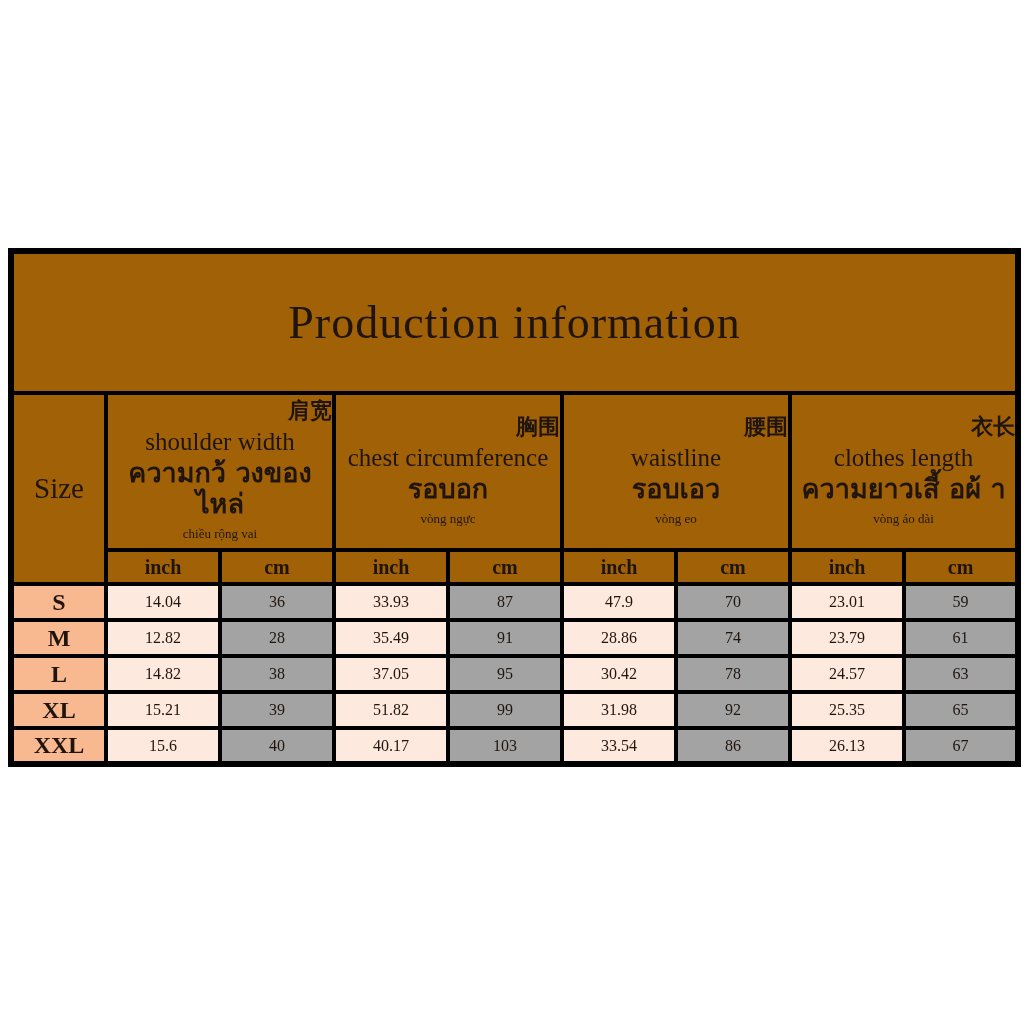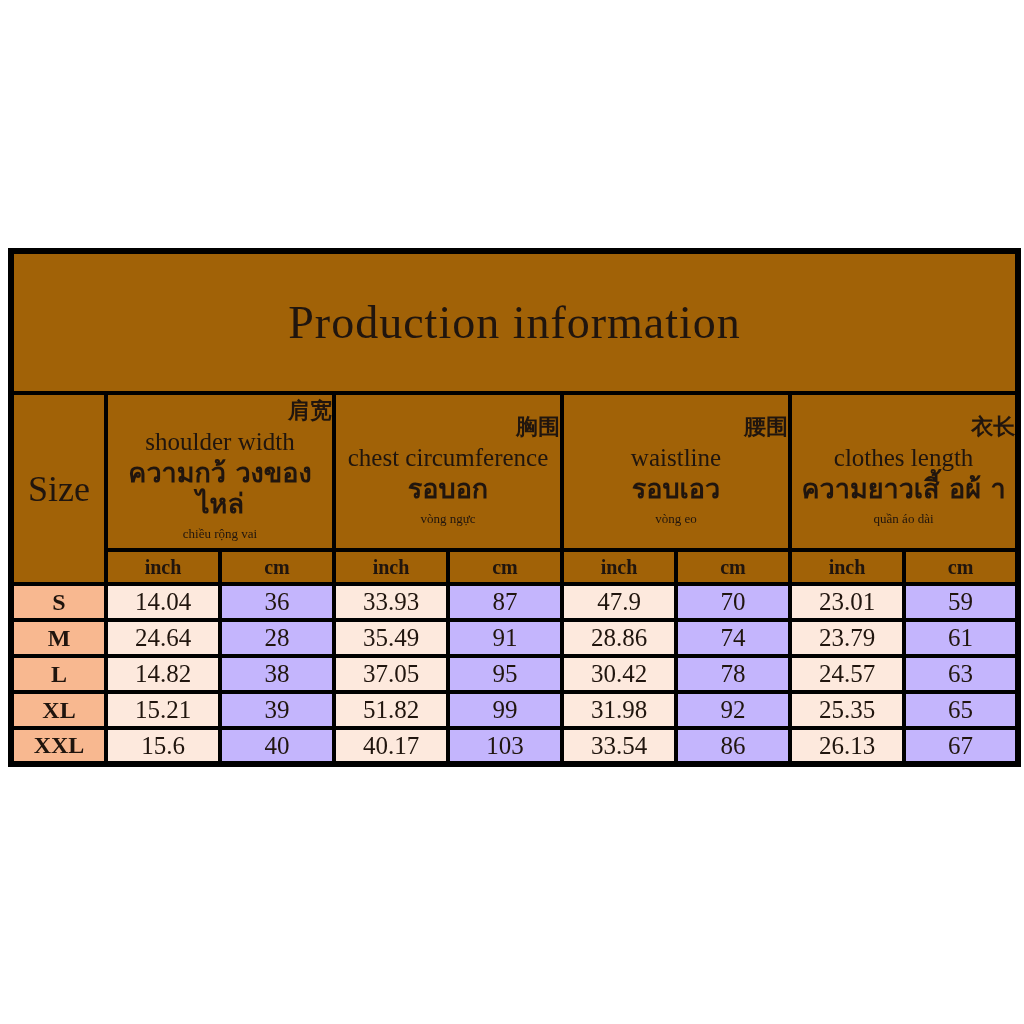--- a/index.html
+++ b/index.html
@@ -39,7 +39,7 @@
   }
   .lang-row{height:148px;}
   .size-head{
-    font-size:36px;
+    font-size:29px;
     font-weight:400;
   }
   .lang-zh{font-size:22px;font-weight:700;line-height:32px;text-align:right;}

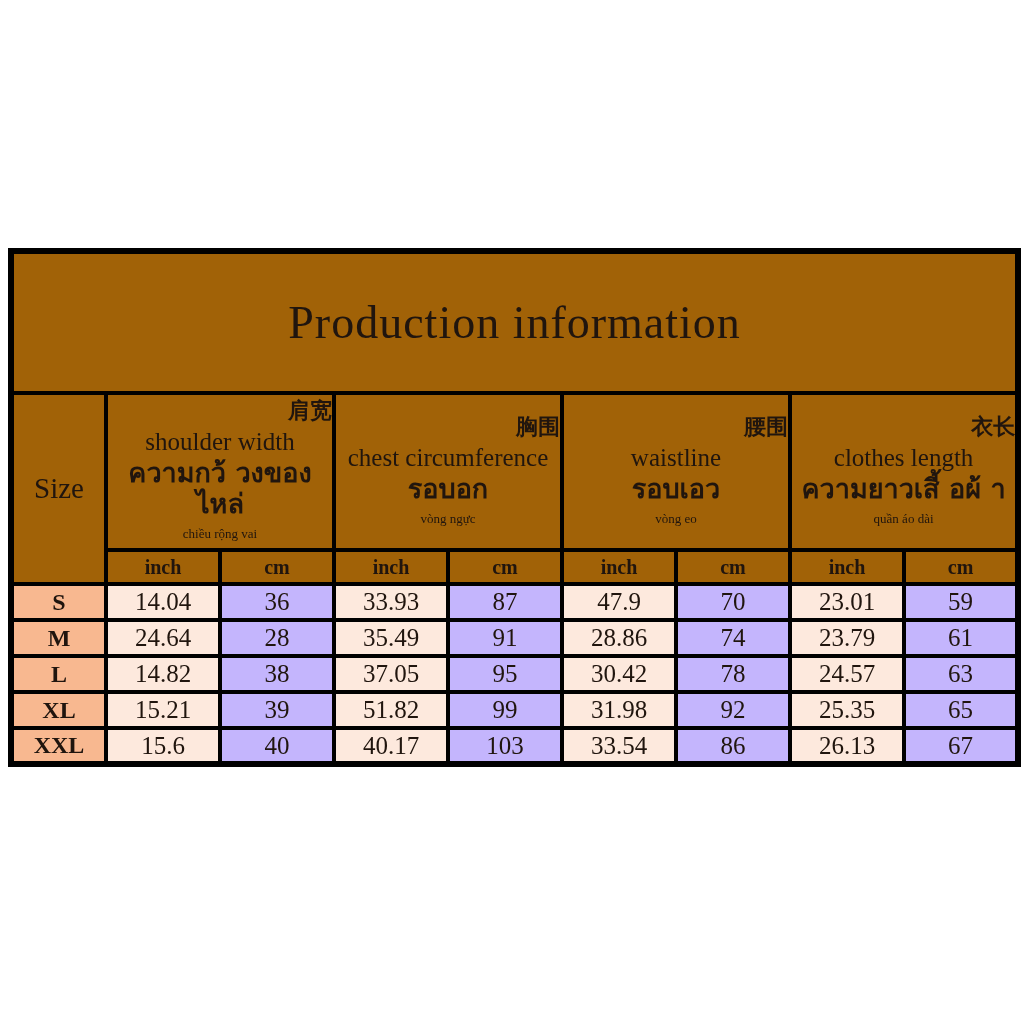--- a/index.html
+++ b/index.html
@@ -102,7 +102,7 @@
         <div class="lang-zh">衣长</div>
         <div class="lang-en">clothes length</div>
         <div class="lang-th">ความยาวเสี้ อผ้ า</div>
-        <div class="lang-vi">quần áo dài</div>
+        <div class="lang-vi">vòng áo dài</div>
       </th>
     </tr>
 

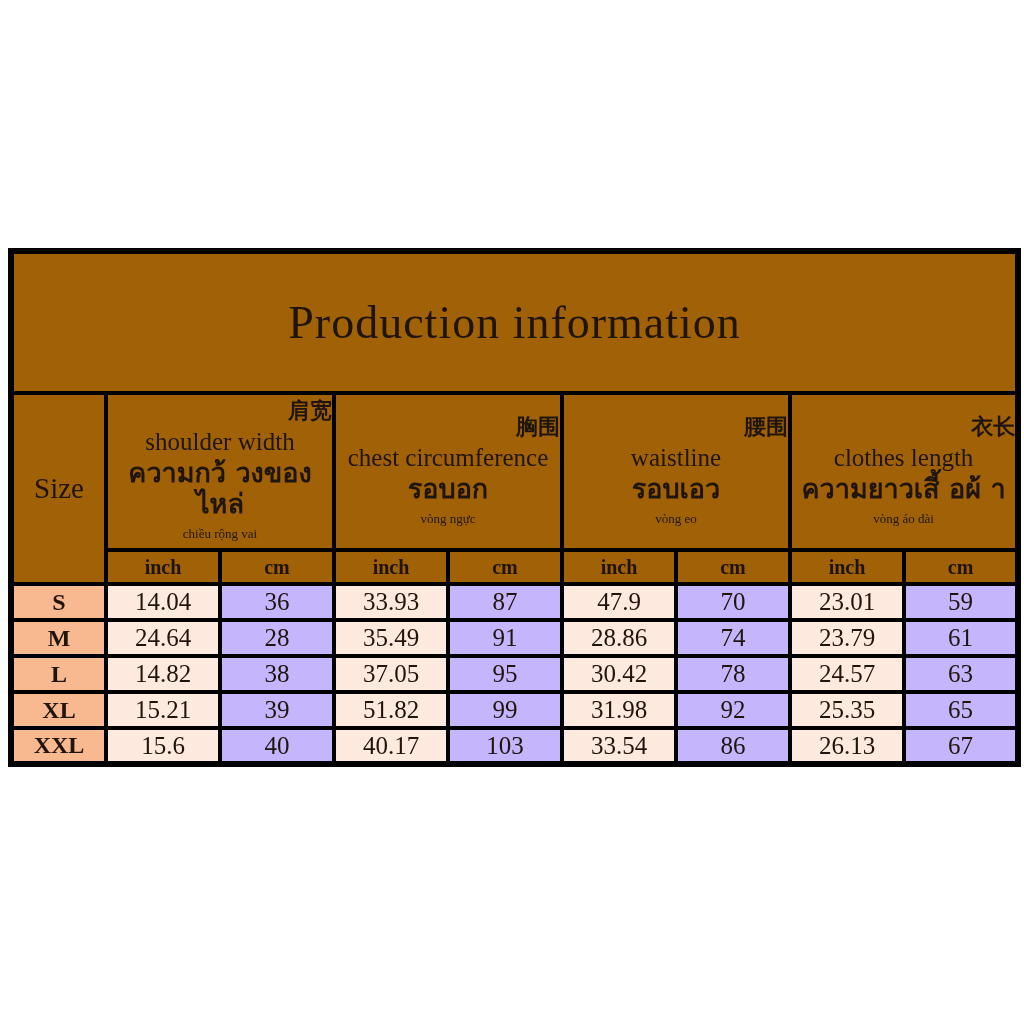--- a/index.html
+++ b/index.html
@@ -50,7 +50,7 @@
   .unit-cell{font-size:20px;font-weight:700;margin-top:32px;}
   .data-row{height:36px;}
   .size-label{font-size:24px;font-weight:700;}
-  .val{font-size:25px;font-weight:400;}
+  .val{font-size:16px;font-weight:400;}
 </style>
 </head>
 <body>

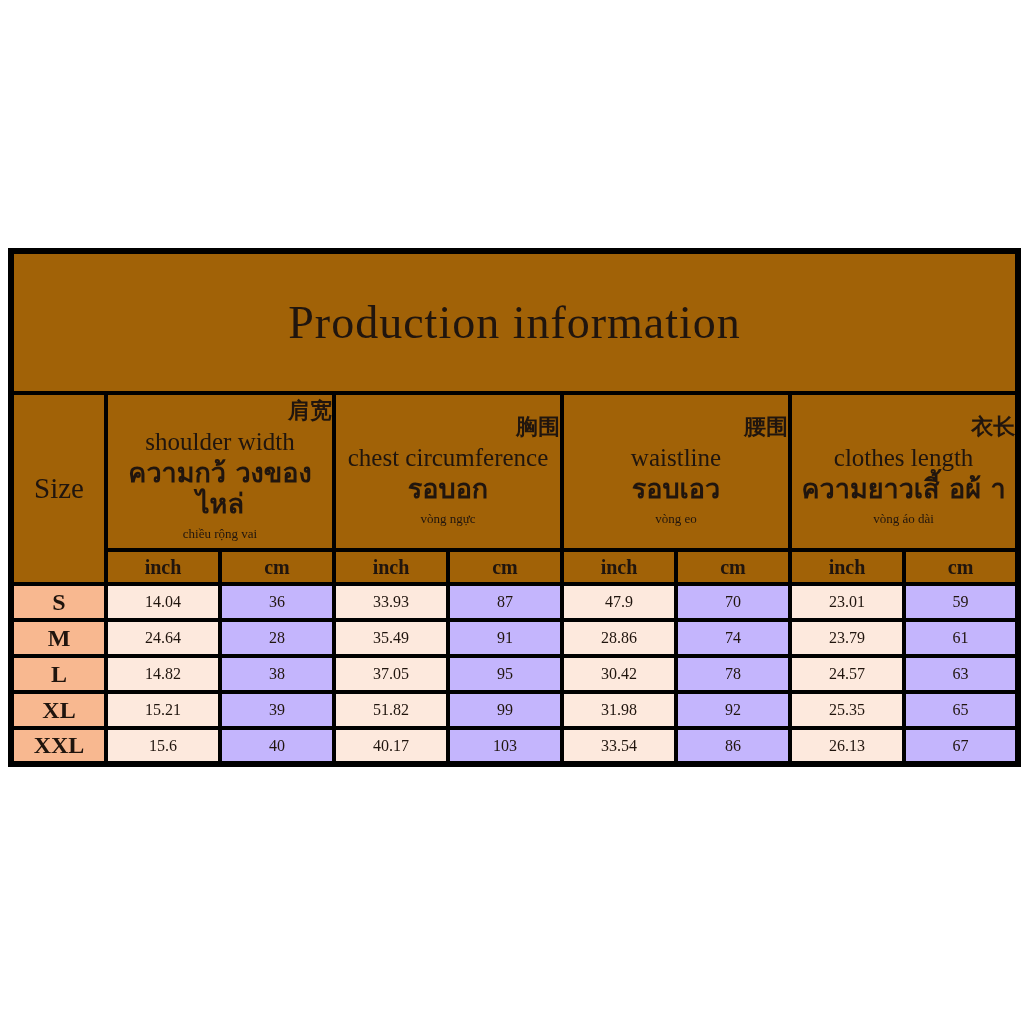--- a/index.html
+++ b/index.html
@@ -30,7 +30,7 @@
   .bg-peach{background:#a16207;}
   .bg-size{background:#f8b890;}
   .bg-inch{background:#fde9dd;}
-  .bg-cm{background:#c4b5fd;}
+  .bg-cm{background:#a3a3a3;}
   .title-row{height:142px;}
   .title-cell{
     font-size:46px;

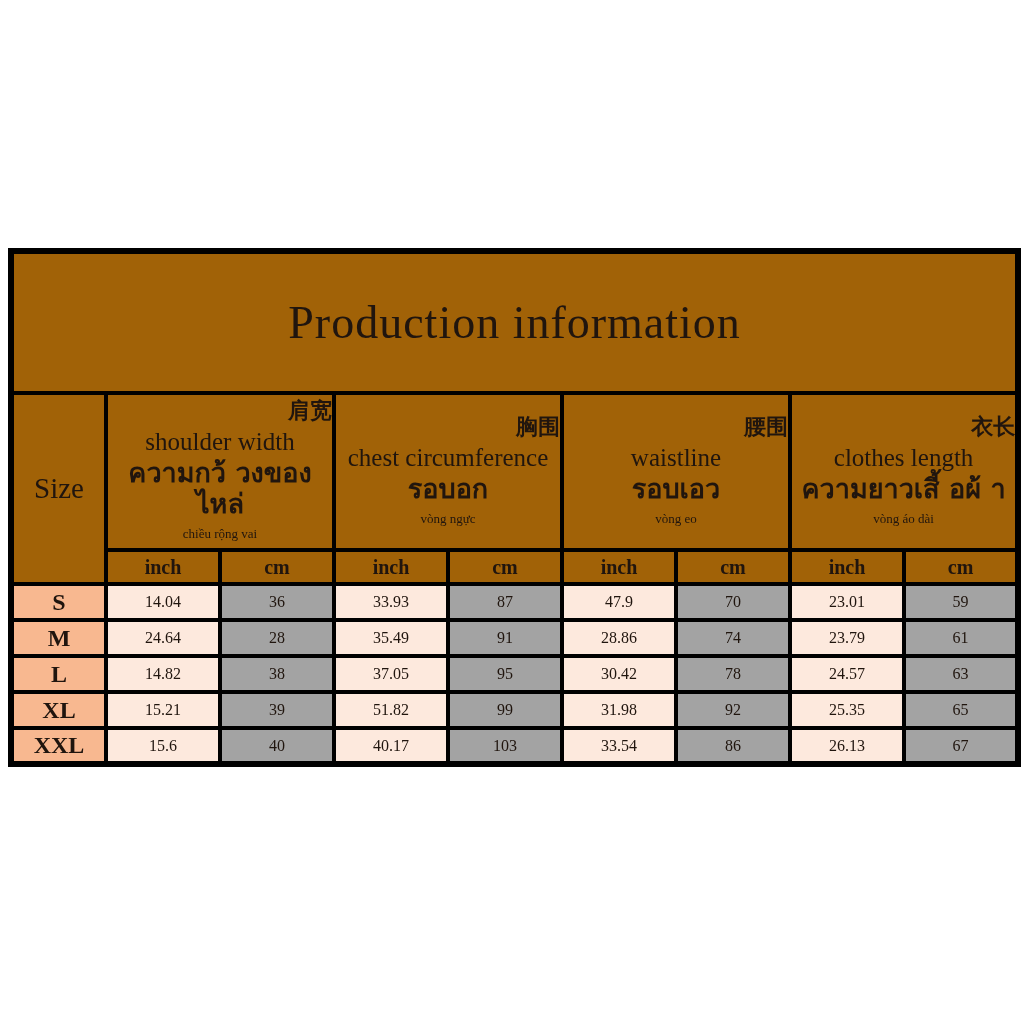--- a/index.html
+++ b/index.html
@@ -131,7 +131,7 @@
 
     <tr class="data-row">
       <td class="bg-size size-label">M</td>
-      <td class="bg-inch val">24.64</td>
+      <td class="bg-inch val">12.82</td>
       <td class="bg-cm val">28</td>
       <td class="bg-inch val">35.49</td>
       <td class="bg-cm val">91</td>

